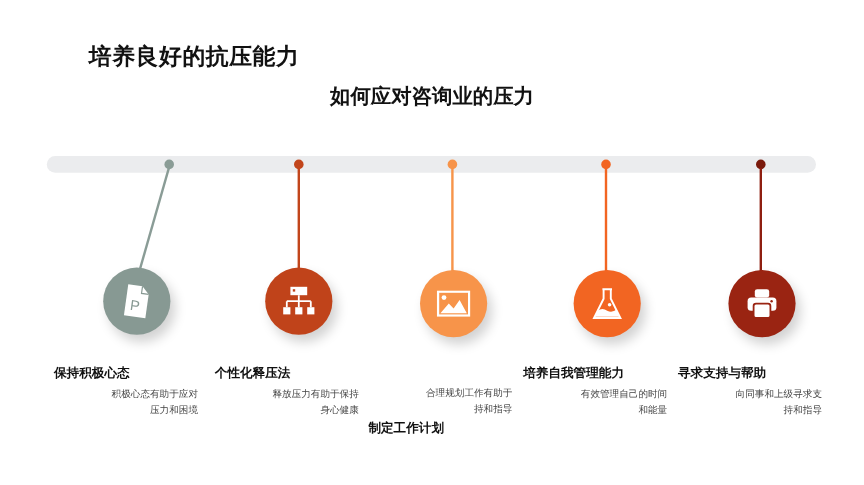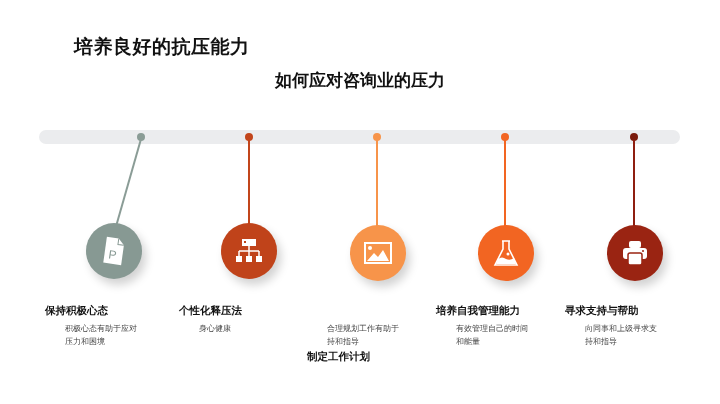--- a/index.html
+++ b/index.html
@@ -35,7 +35,7 @@
     position:absolute; width:140px; text-align:left; font-size:10.5px; font-weight:bold; color:#111;
   }
   .item-desc {
-    position:absolute; width:100px; text-align:left; font-size:8px; line-height:13px; color:#444;
+    position:absolute; width:100px; text-align:right; font-size:8px; line-height:13px; color:#444;
   }
 </style>
 </head>

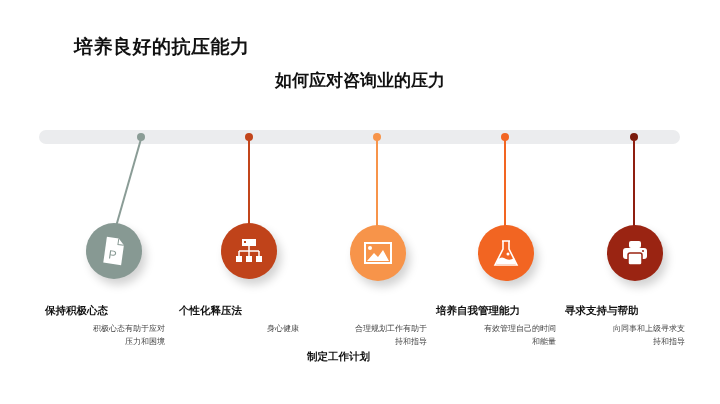--- a/index.html
+++ b/index.html
@@ -81,6 +81,7 @@
 </div>
 <div class="item-title" style="left:179px; top:304px;">个性化释压法</div>
 <div class="item-desc" style="left:199px; top:322px;">
+  <div>释放压力有助于保持</div>
   <div>身心健康</div>
 </div>
 

